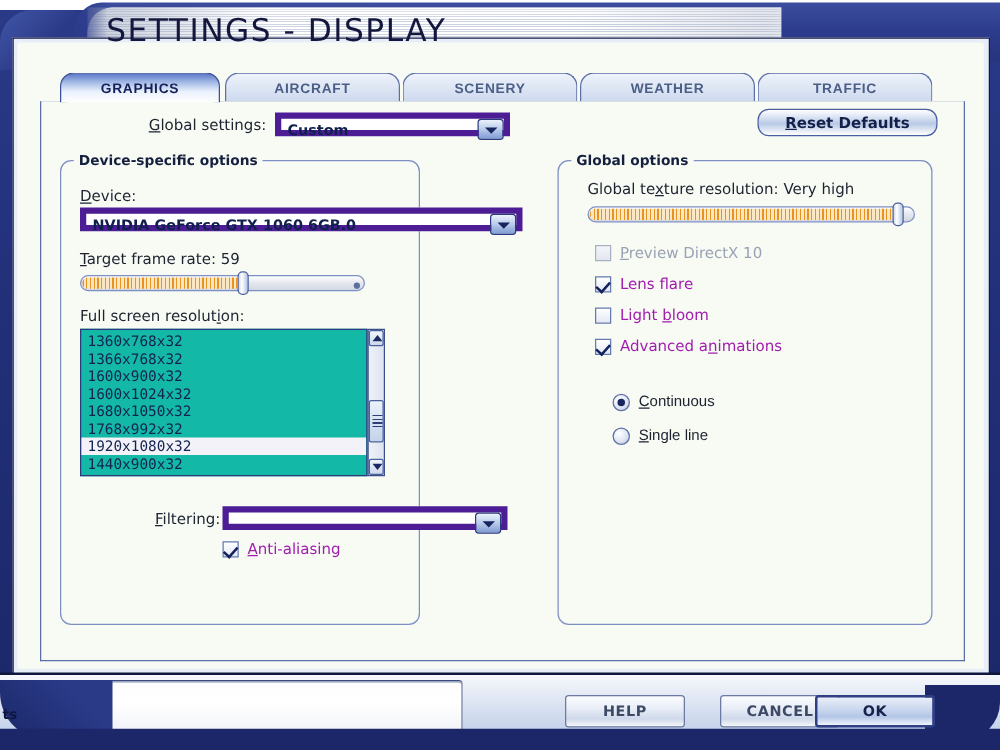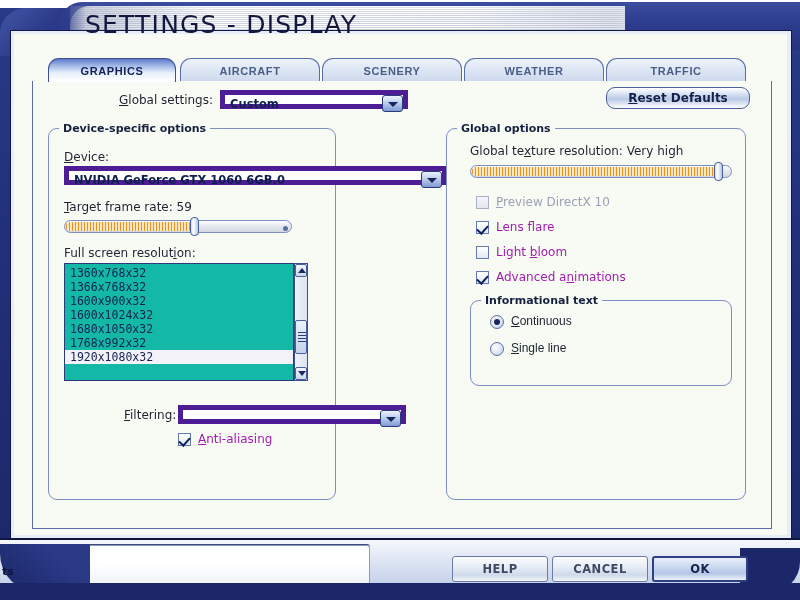--- a/index.html
+++ b/index.html
@@ -323,7 +323,7 @@
     <div class="lbl" style="position:absolute;left:50px;top:116px;">
       <u>D</u><span>evice:</span>
     </div>
-    <div class="combo" style="left:50px;top:132px;width:383px;">
+    <div class="combo" style="left:50px;top:132px;width:354px;">
       <div class="val">NVIDIA GeForce GTX 1060 6GB.0</div>
       <div class="arw"></div>
     </div>

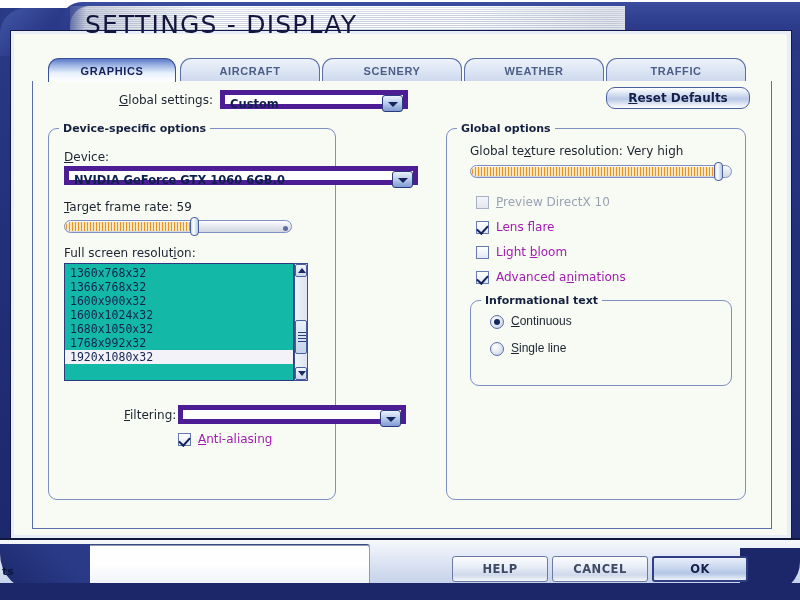--- a/index.html
+++ b/index.html
@@ -414,9 +414,6 @@
       </div>
     </div>
 
-    <div class="group" style="left:456px;top:266px;width:262px;height:86px;">
-      <div class="group-title">Informational text</div>
-    </div>
     <div class="rbrow" style="left:476px;top:280px;">
       <div class="rbox on"></div>
       <div class="rbl">

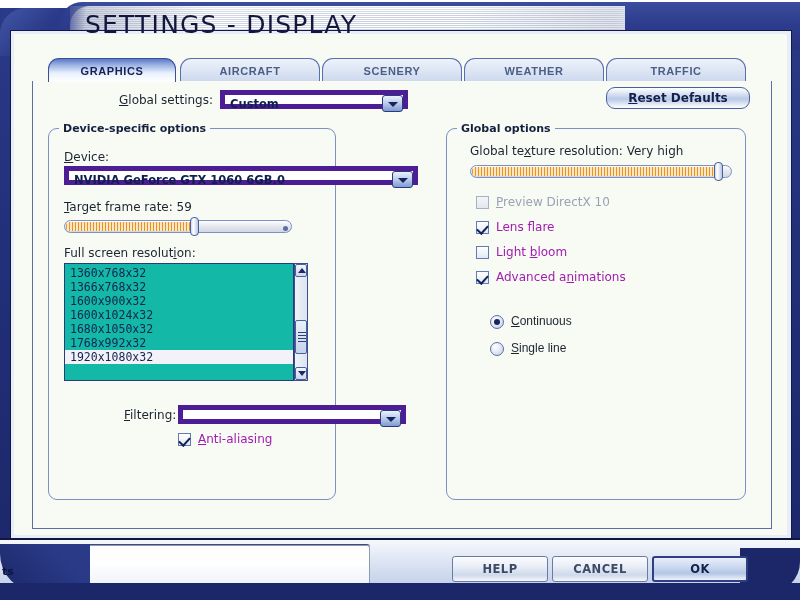--- a/index.html
+++ b/index.html
@@ -351,6 +351,7 @@
           <div class="item">1680x1050x32</div>
           <div class="item">1768x992x32</div>
           <div class="item sel">1920x1080x32</div>
+          <div class="item">1440x900x32</div>
         </div>
     </div>
     <div class="scrollbar" style="left:280px;top:229px;height:118px;">

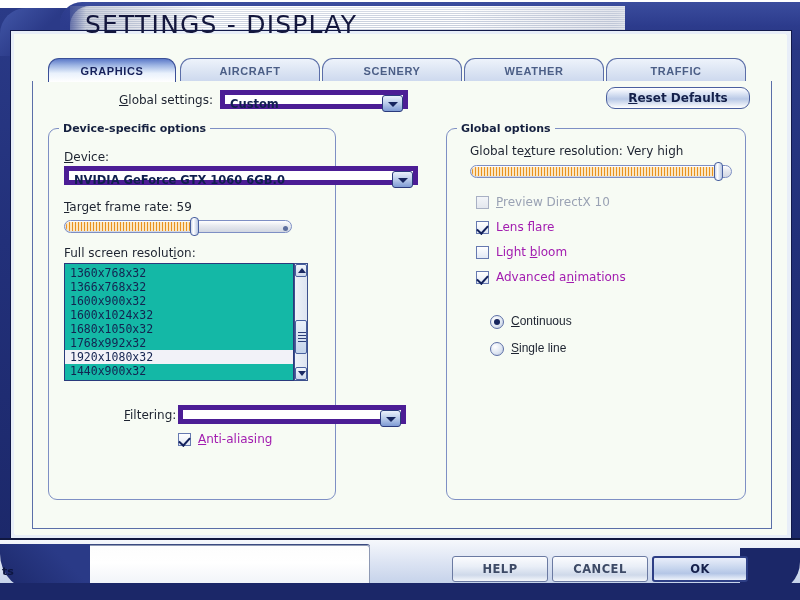--- a/index.html
+++ b/index.html
@@ -441,7 +441,7 @@
   <div class="btn" style="left:452px;width:96px;">
     <span>HELP</span>
   </div>
-  <div class="btn" style="left:552px;width:96px;">
+  <div class="btn" style="left:576px;width:96px;">
     <span>CANCEL</span>
   </div>
   <div class="btn primary" style="left:652px;width:96px;">

